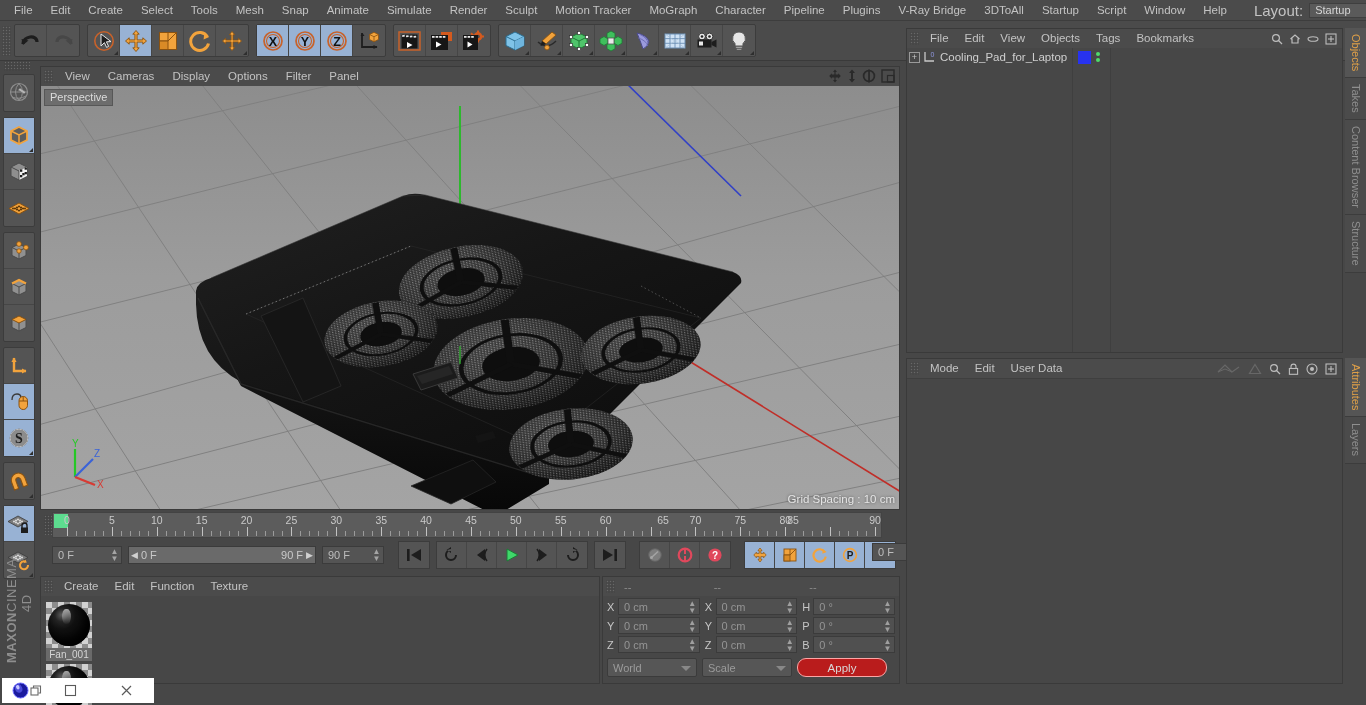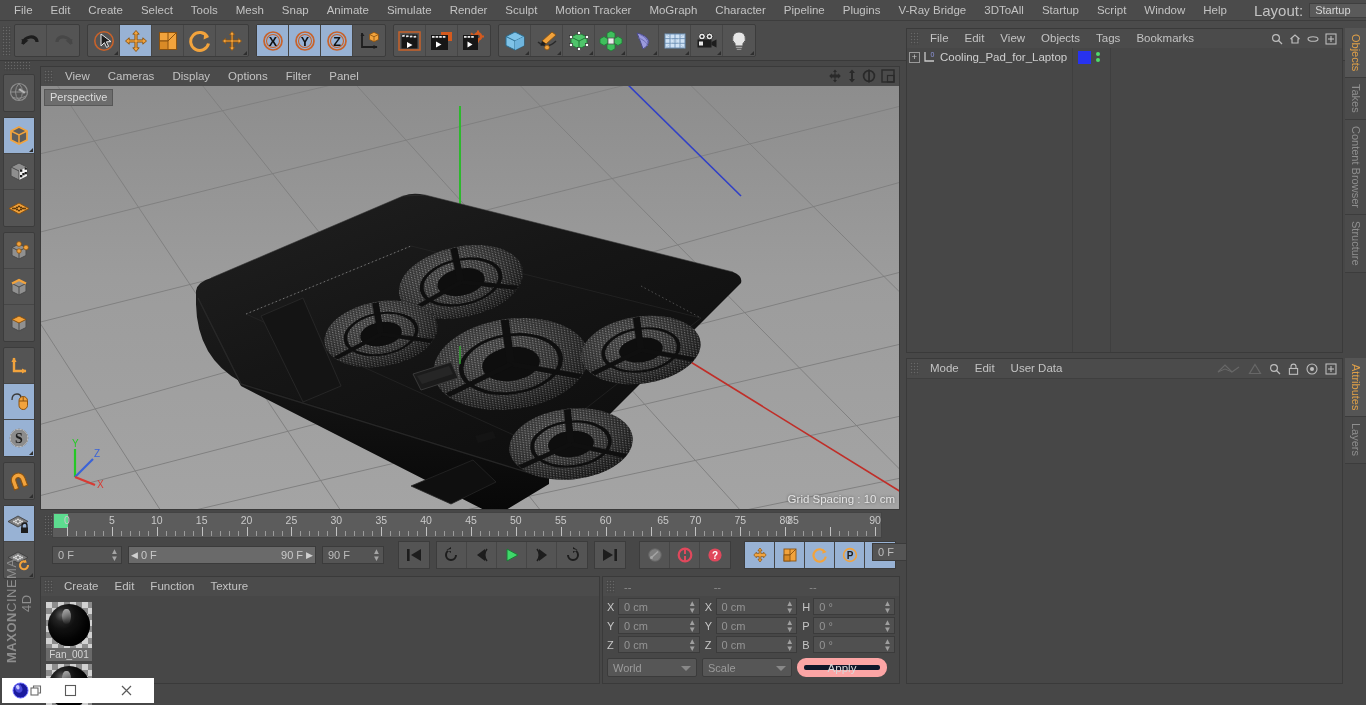--- a/index.html
+++ b/index.html
@@ -209,7 +209,7 @@
     border-top: 5px solid #888;
   }
   .apply-btn {
-    height: 19px; width: 90px; background: #0f172a; border: 7px solid #fca5a5;
+    height: 19px; width: 90px; background: #b91c1c; border: 1px solid #fca5a5;
     border-radius: 9px; display: flex; align-items: center; justify-content: center;
     font-size: 11.5px; color: #d8d8d8;
   }

